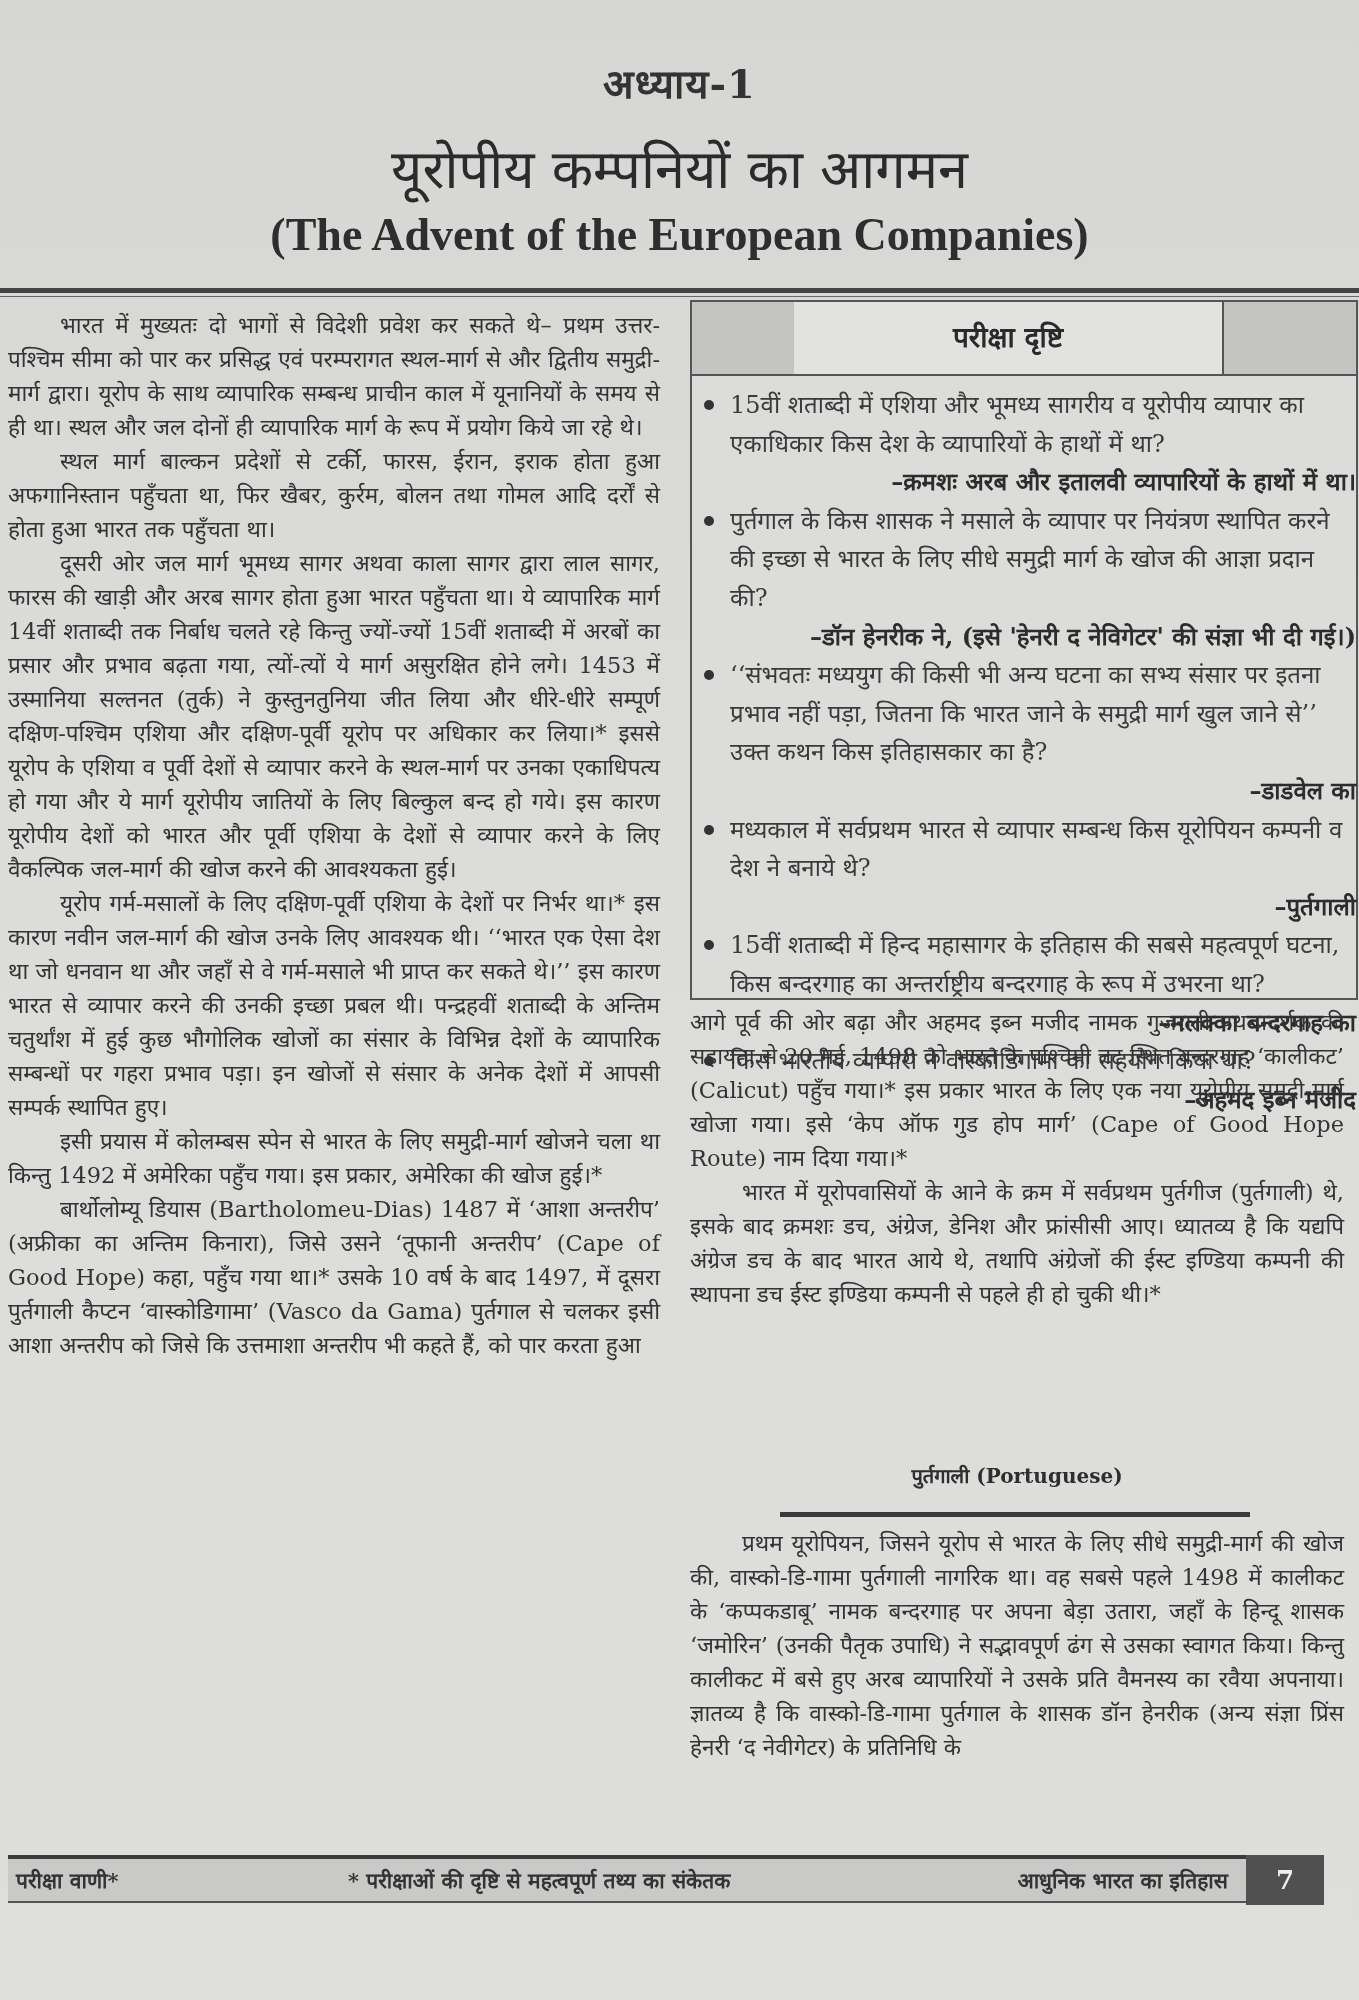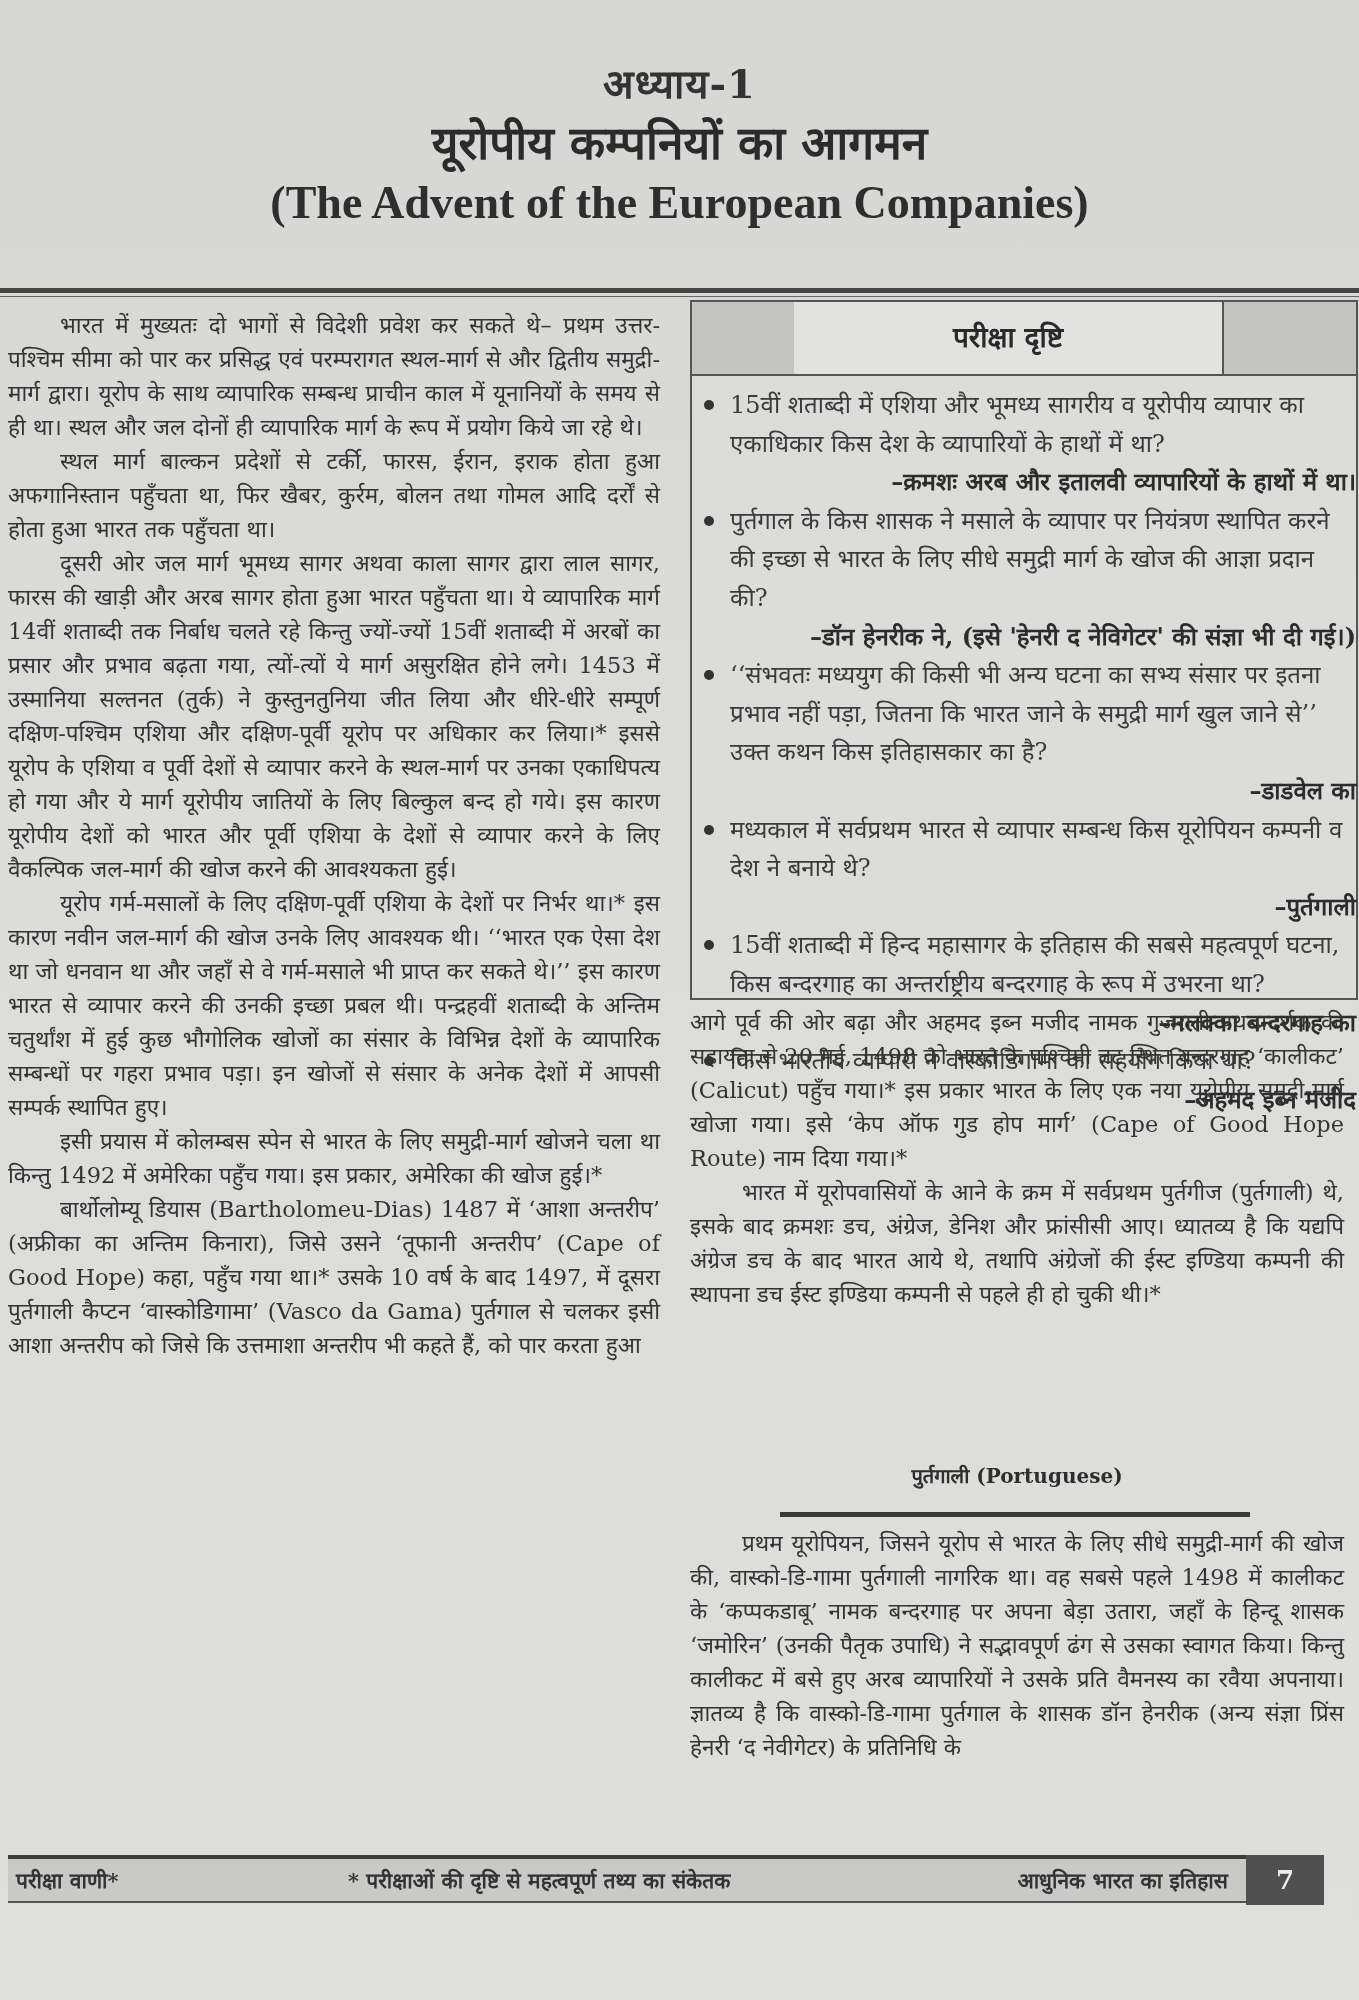--- a/index.html
+++ b/index.html
@@ -15,7 +15,7 @@
   }
   .header { position: absolute; left: 0; top: 55px; width: 1359px; text-align: center; }
   .chapter-no { font-size: 40px; font-weight: bold; color: #333; letter-spacing: 1px; }
-  .chapter-title { font-size: 46px; font-weight: bold; color: #2b2b2b; margin-top: 0; }
+  .chapter-title { font-size: 54px; font-weight: normal; color: #2b2b2b; margin-top: 20px; }
   .chapter-en { font-size: 46px; font-weight: bold; color: #2e2e2e; margin-top: 4px; font-family: "Liberation Serif", serif; }
   .head-rule { position: absolute; left: 0; top: 288px; width: 1359px; height: 5px; background: #444; }
   .head-rule2 { position: absolute; left: 0; top: 296px; width: 1359px; height: 1px; background: #666; }

